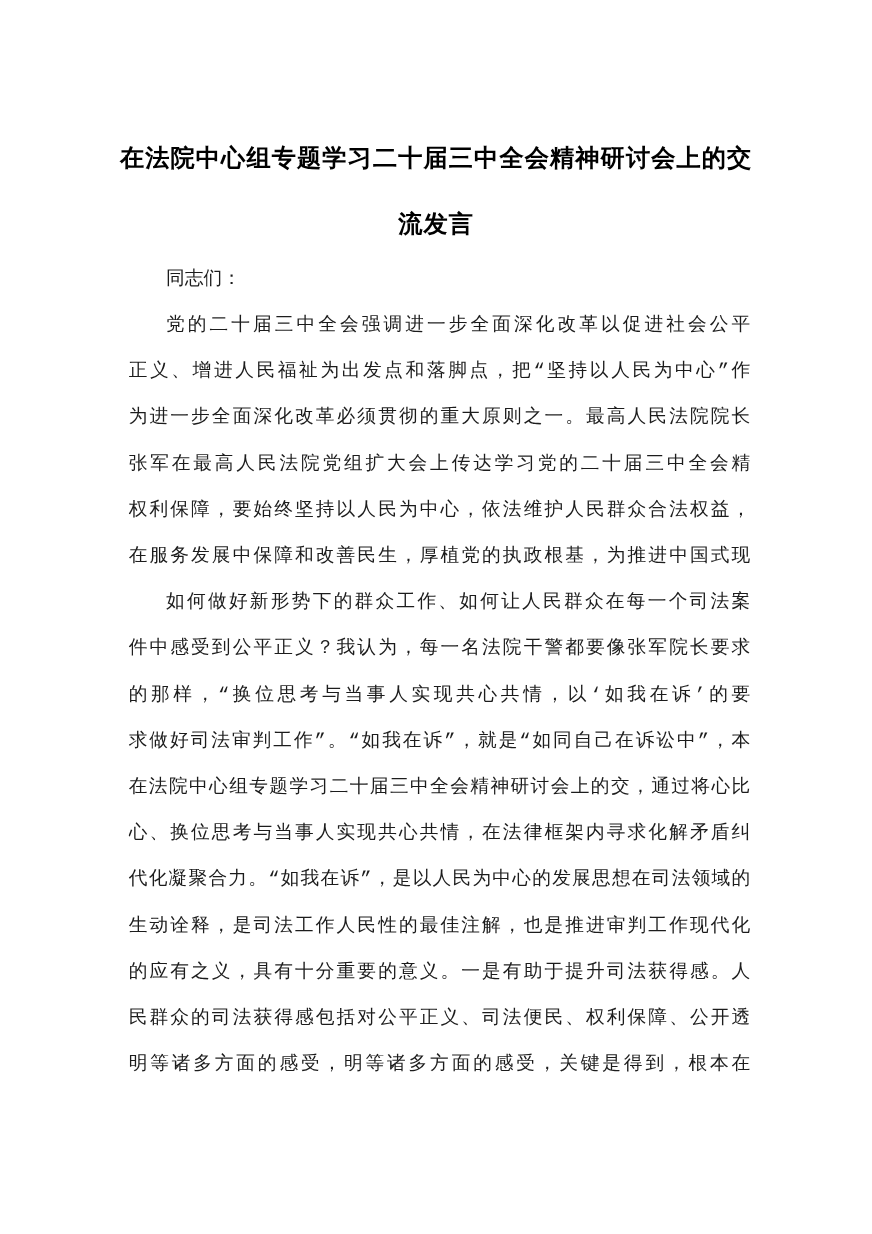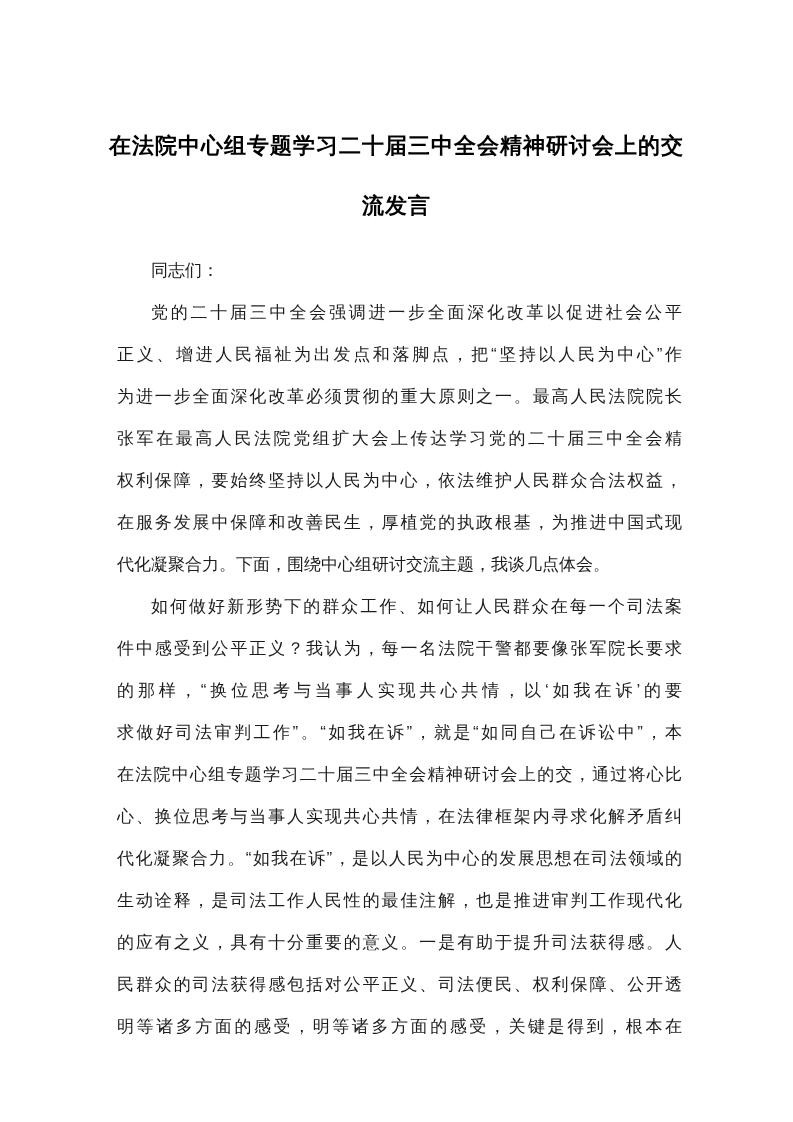--- a/index.html
+++ b/index.html
@@ -13,7 +13,7 @@
     height: 1122px;
     background: #ffffff;
     overflow: hidden;
-    font-family: Liberation Sans, sans-serif;
+    font-family: Liberation Mono, monospace;
   }
   .doc-title {
     position: absolute;

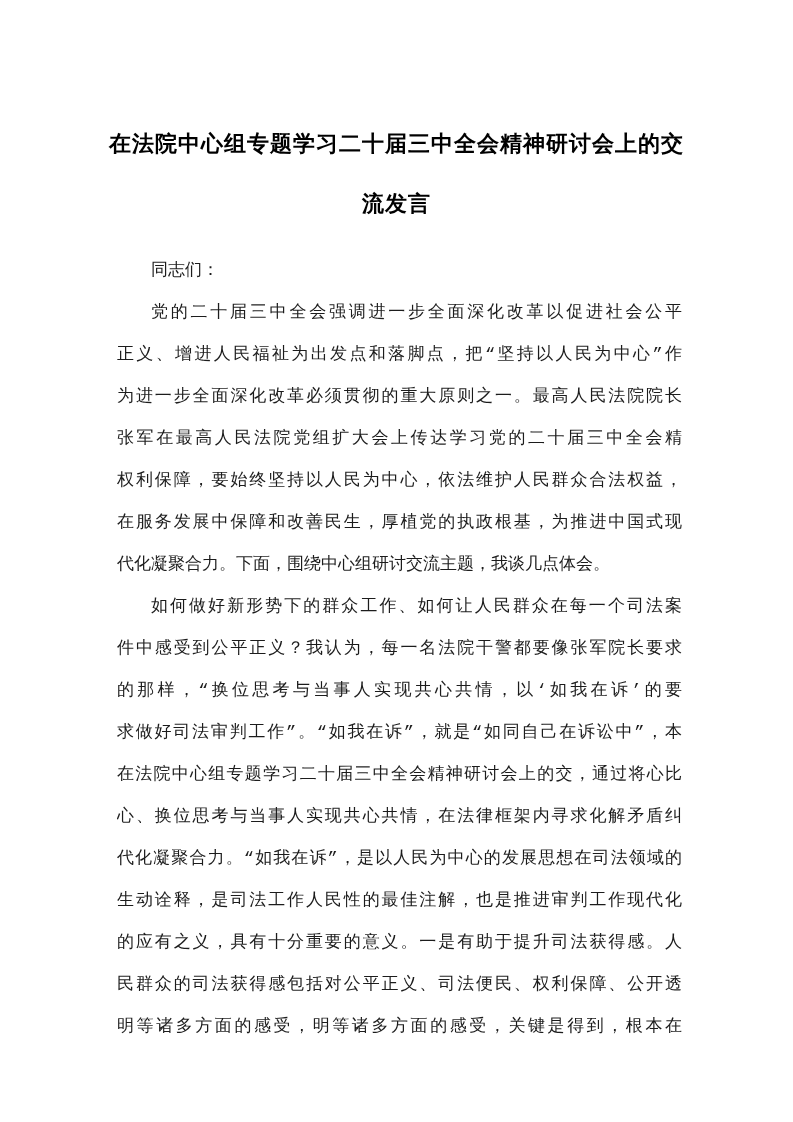--- a/index.html
+++ b/index.html
@@ -29,7 +29,7 @@
   }
   .doc-body {
     position: absolute;
-    top: 250px;
+    top: 234px;
     left: 117px;
     width: 565px;
     font-size: 17px;

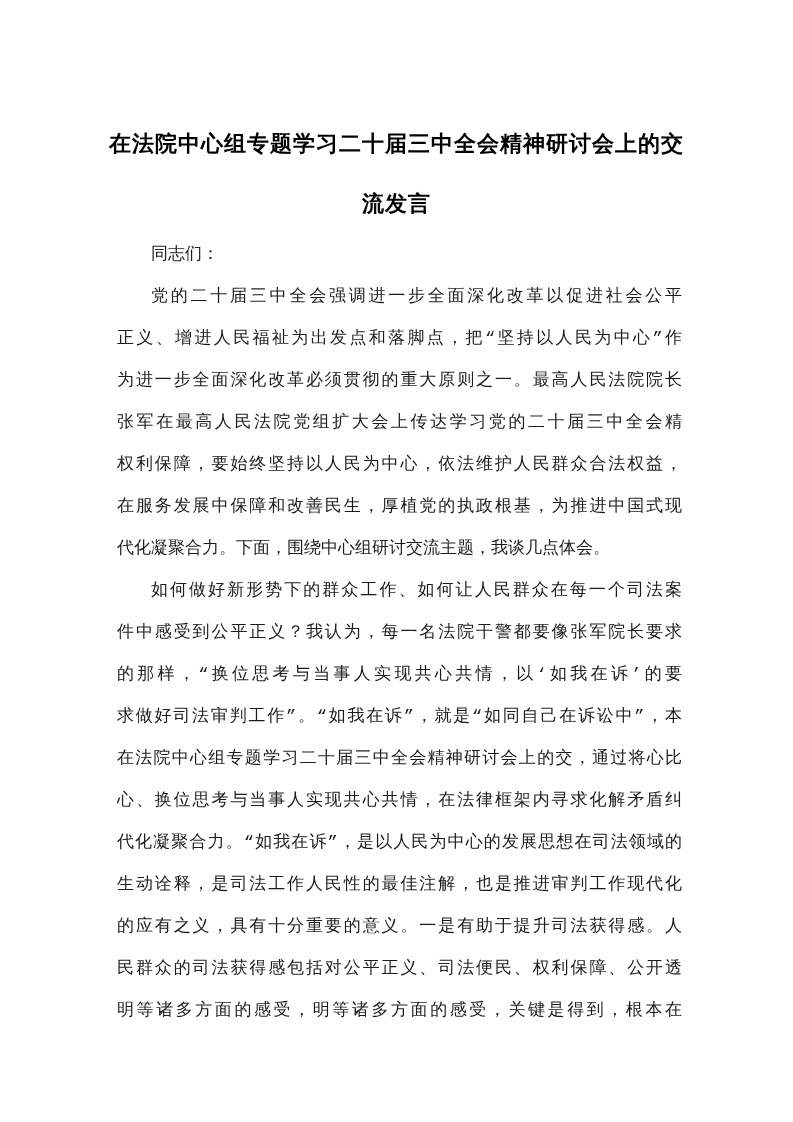--- a/index.html
+++ b/index.html
@@ -68,7 +68,6 @@
       <div class="line fill">张军在最高人民法院党组扩大会上传达学习党的二十届三中全会精</div>
       <div class="line fill">权利保障，要始终坚持以人民为中心，依法维护人民群众合法权益，</div>
       <div class="line fill">在服务发展中保障和改善民生，厚植党的执政根基，为推进中国式现</div>
-      <div class="line nofill">代化凝聚合力。下面，围绕中心组研讨交流主题，我谈几点体会。</div>
       <div class="line fill indent">如何做好新形势下的群众工作、如何让人民群众在每一个司法案</div>
       <div class="line fill">件中感受到公平正义？我认为，每一名法院干警都要像张军院长要求</div>
       <div class="line fill">的那样，“换位思考与当事人实现共心共情，以‘如我在诉’的要</div>

